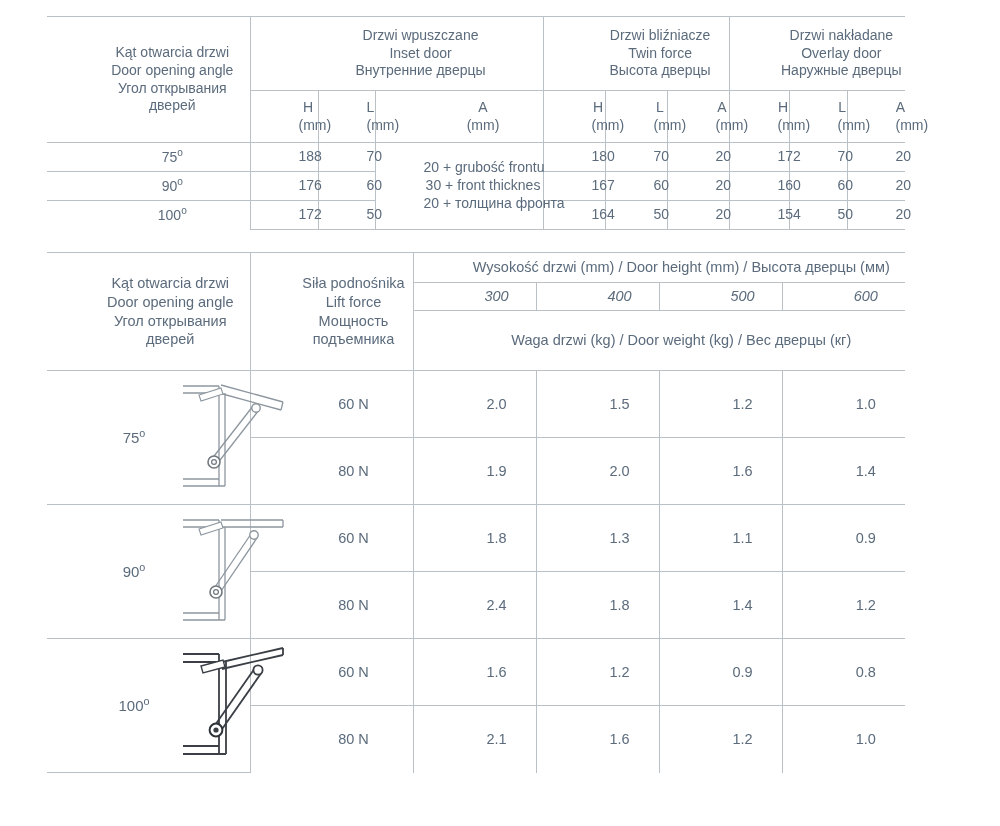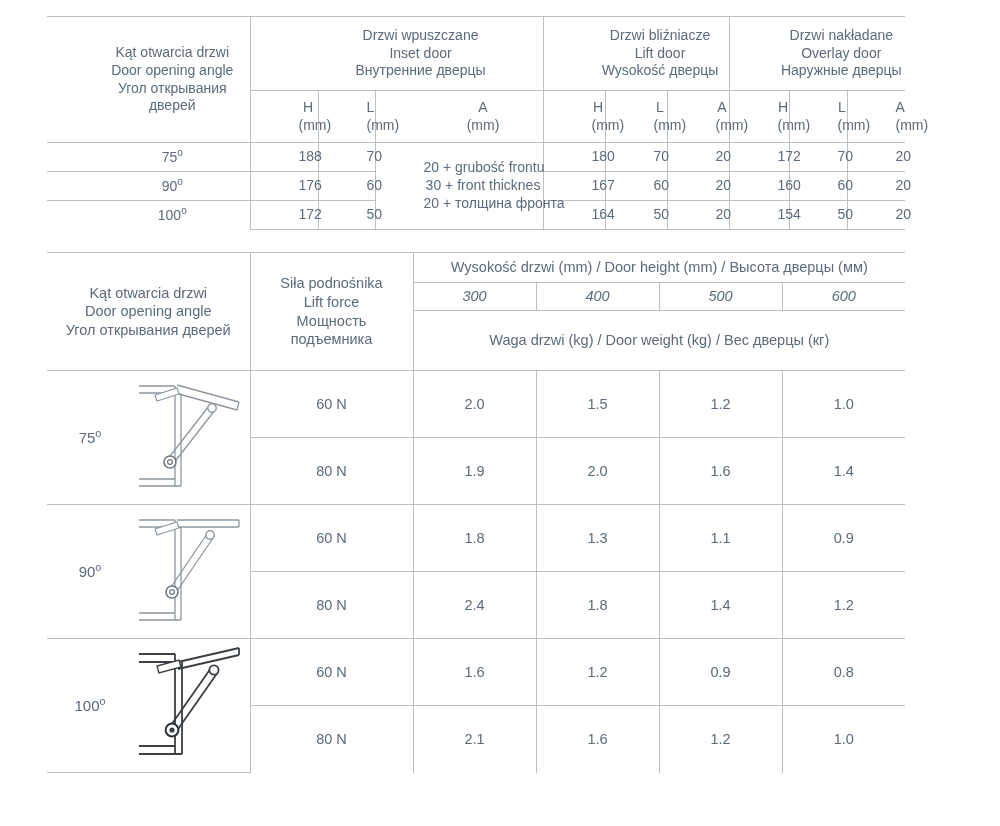--- a/index.html
+++ b/index.html
@@ -111,7 +111,7 @@
       </td>
       <td class="t1-grouphead" colspan="3">
         <div>Drzwi bliźniacze</div>
-        <div>Lift door</div>
+        <div>Twin force</div>
         <div>Wysokość дверцы</div>
       </td>
       <td class="t1-grouphead no-right" colspan="3">

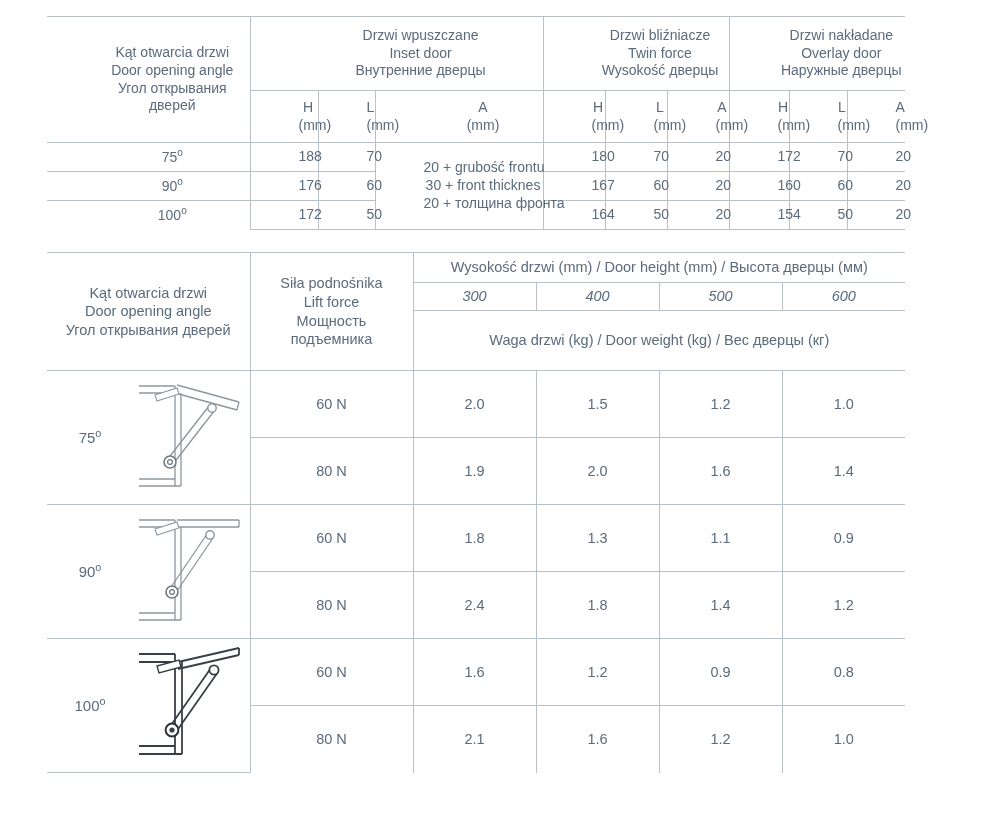--- a/index.html
+++ b/index.html
@@ -112,7 +112,7 @@
       <td class="t1-grouphead" colspan="3">
         <div>Drzwi bliźniacze</div>
         <div>Twin force</div>
-        <div>Wysokość дверцы</div>
+        <div>Высота дверцы</div>
       </td>
       <td class="t1-grouphead no-right" colspan="3">
         <div>Drzwi nakładane</div>

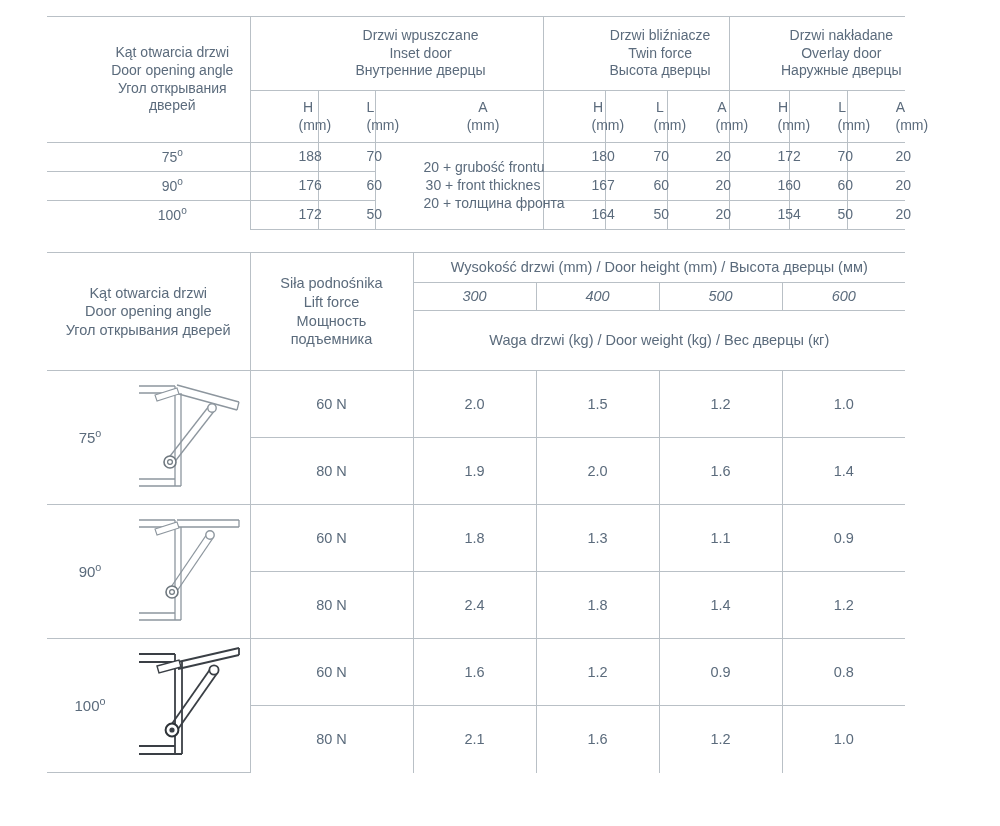--- a/index.html
+++ b/index.html
@@ -55,7 +55,7 @@
     top: 252px;
     width: 858px;
   }
-  #table2 td { font-size: 14.5px; }
+  #table2 td { font-size: 14.5px; padding-left: 44px; }
   .t2-corner    { font-size: 15px; line-height: 1.45; }
   .t2-force-hd  { font-size: 15px; line-height: 1.45; }
   .t2-spanhead  { font-size: 15px; }

